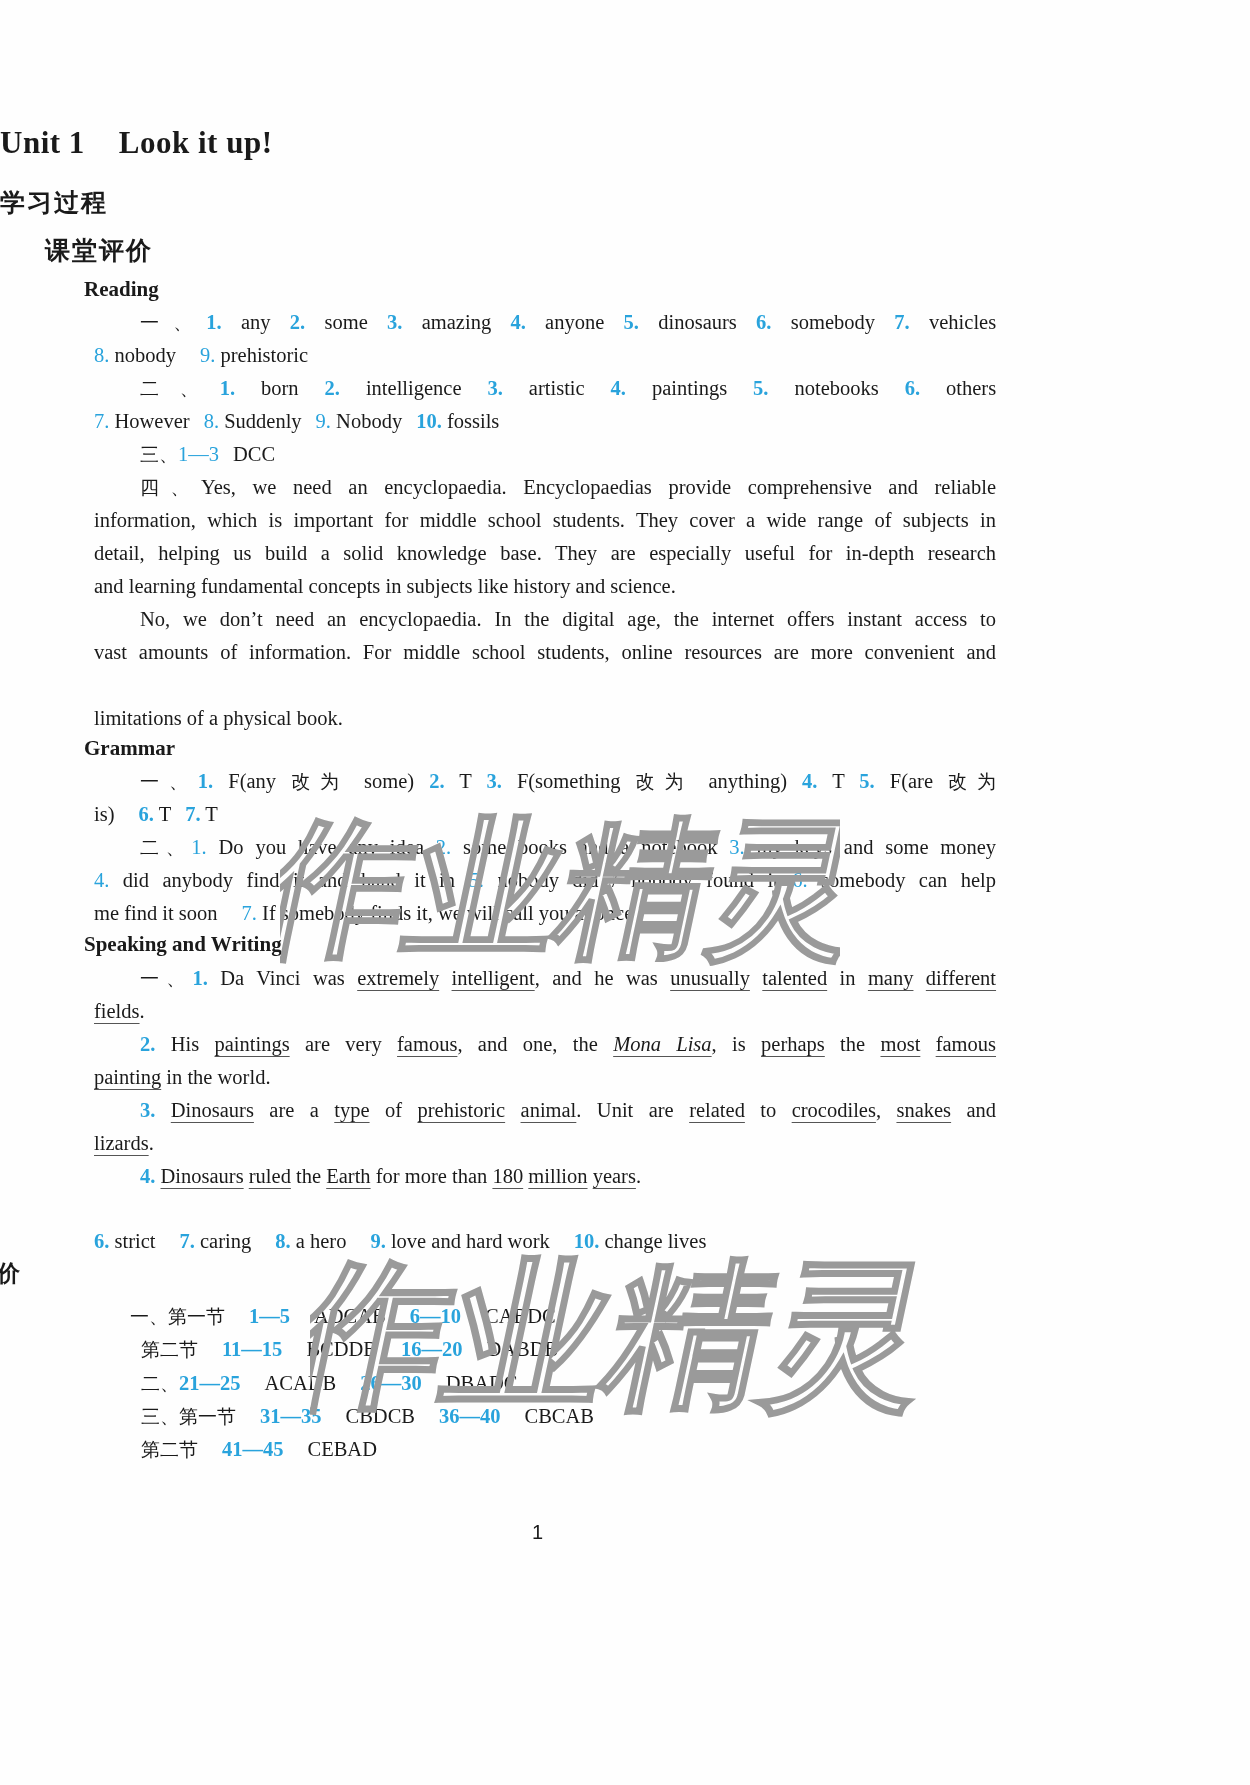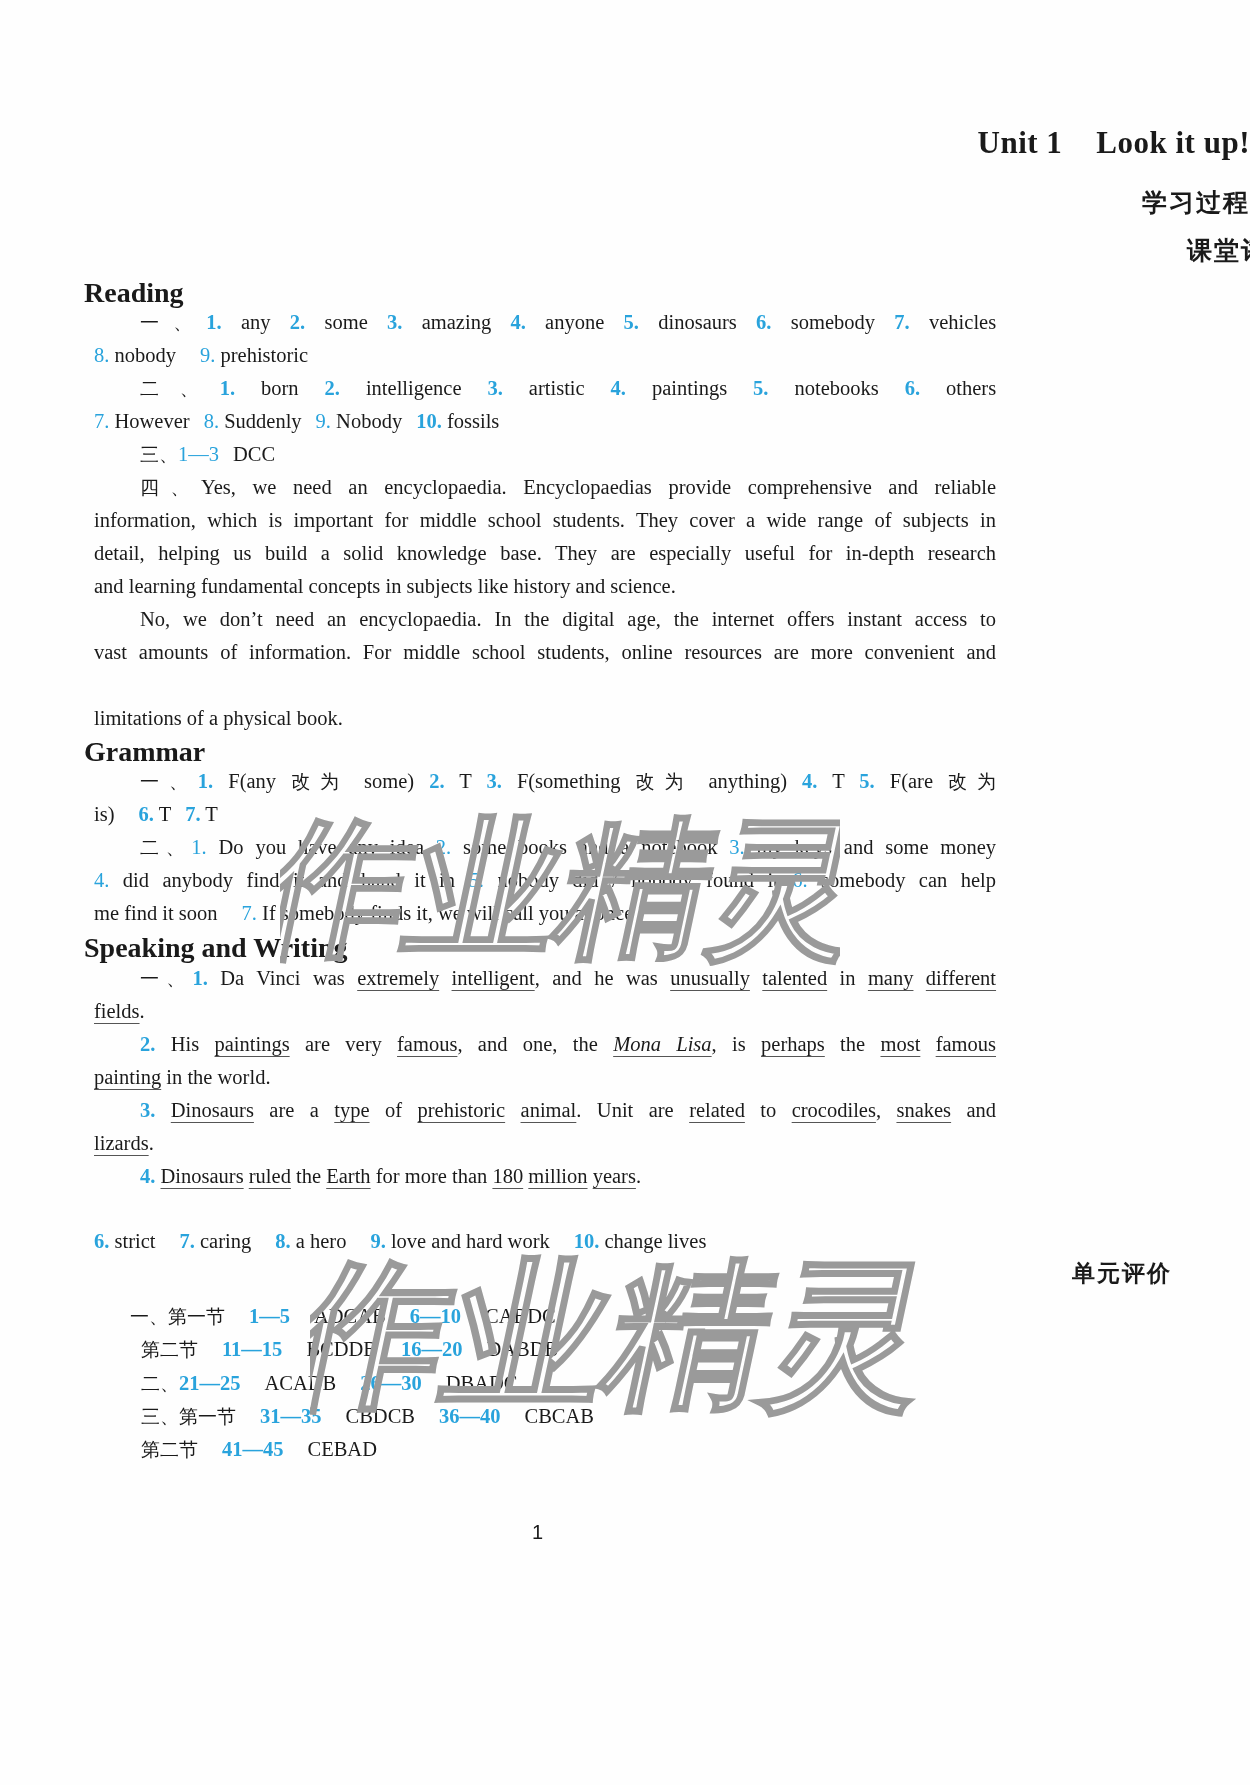--- a/index.html
+++ b/index.html
@@ -6,7 +6,7 @@
   body { width: 1250px; height: 1785px; position: relative; overflow: hidden;
          font-family: "Liberation Serif", "DejaVu Serif", serif; color: #1a1a1a; }
   .page { position: absolute; left: 0; top: 0; width: 1250px; height: 1785px; background: #fefefe; }
-  .title { position: absolute; left: 0; width: 1250px; text-align: right; font-weight: bold; }
+  .title { position: absolute; left: 0; width: 1250px; text-align: left; font-weight: bold; }
   .unit-title { top: 125px; font-size: 31px; letter-spacing: 0.5px; font-family: "Liberation Serif", serif; }
   .unit-title .gap { display: inline-block; width: 34px; }
   .zh-title { font-family: "DejaVu Sans", sans-serif; font-size: 25px; letter-spacing: 2px; font-weight: bold; }

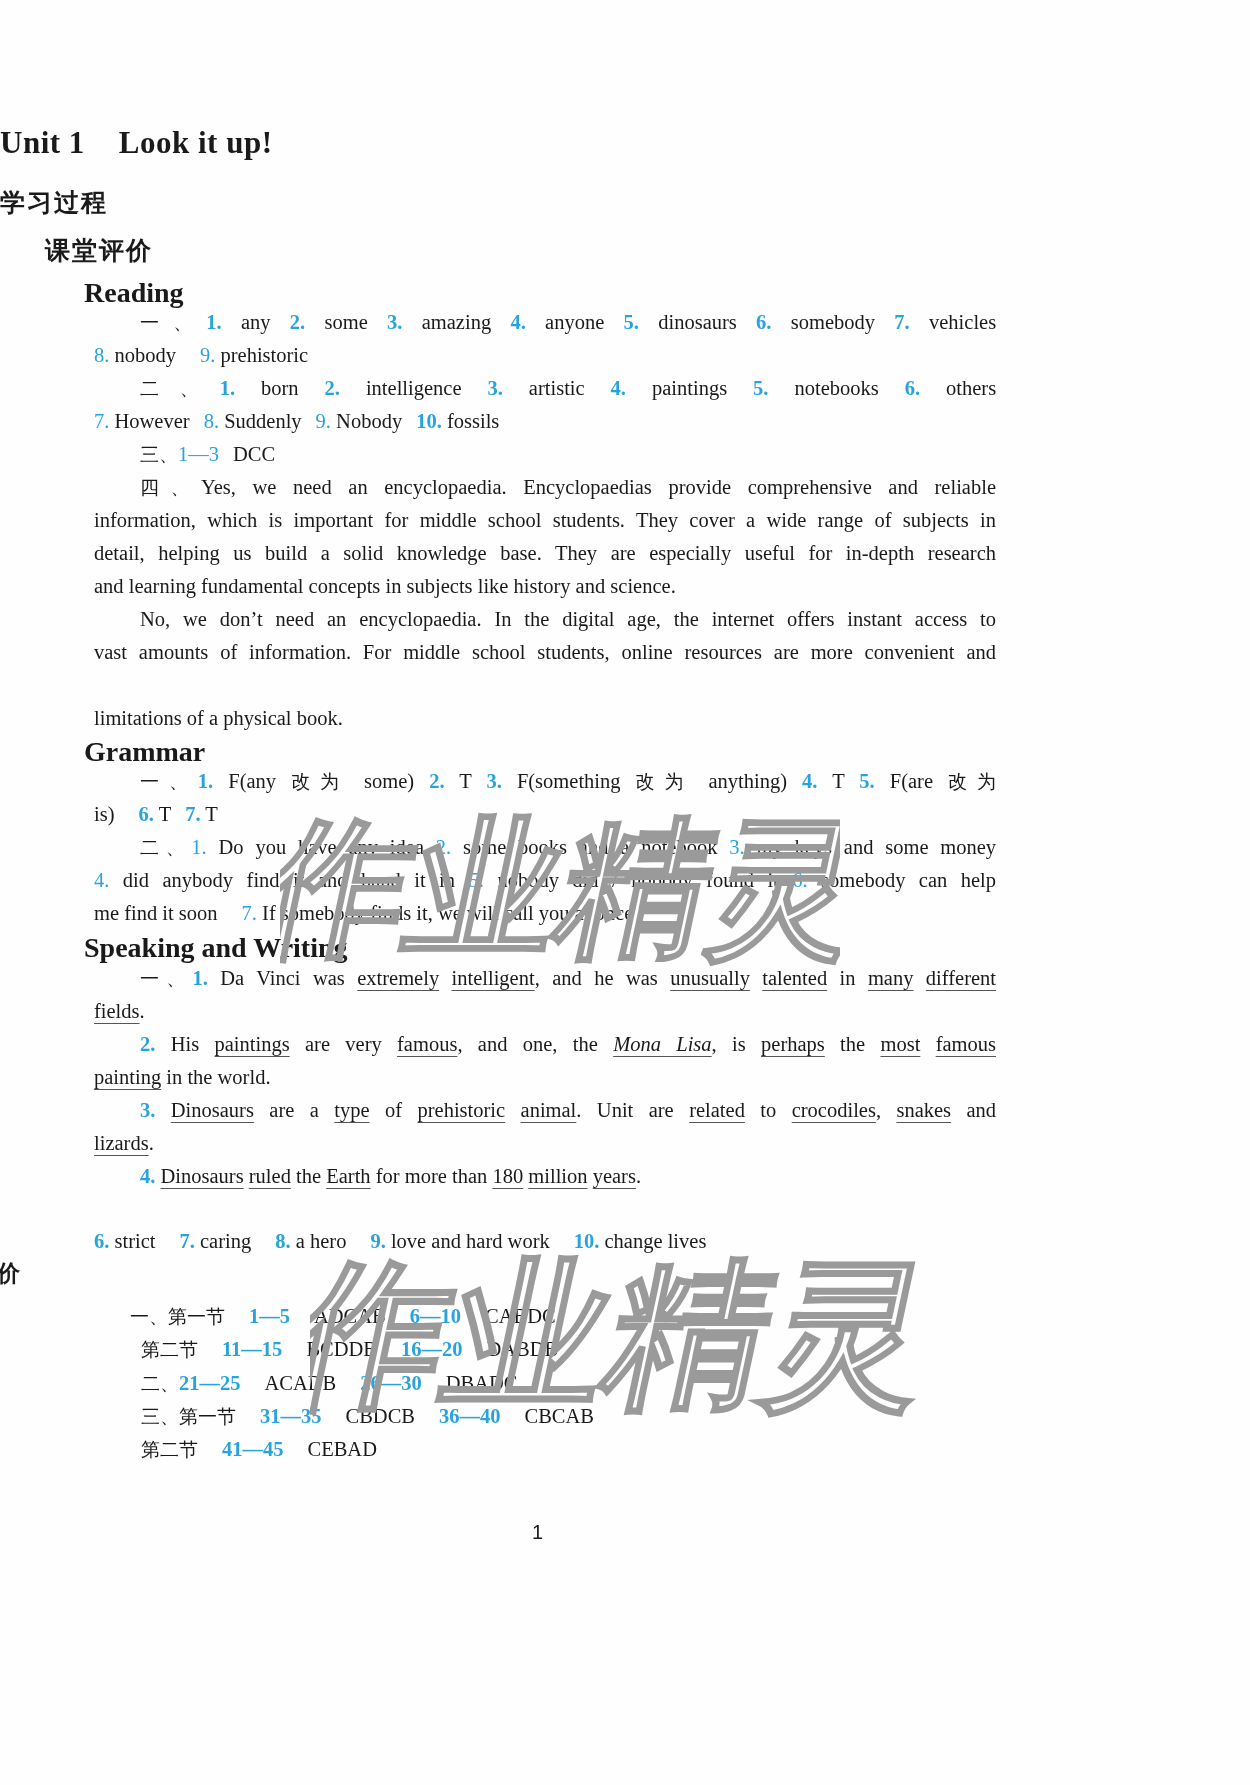--- a/index.html
+++ b/index.html
@@ -13,7 +13,7 @@
   .t-xuexi { top: 186px; }
   .t-ketang { top: 234px; padding-left: 45px; }
   .t-danyuan { top: 1258px; }
-  .sec-head { position: absolute; left: 84px; font-weight: bold; font-size: 28px; }
+  .sec-head { position: absolute; left: 84px; font-weight: bold; font-size: 21px; }
   .line { position: absolute; left: 84px; width: 902px; font-size: 20.5px; line-height: 28px; white-space: nowrap; margin-left: 10px; }
   .line.just { text-align: justify; text-align-last: justify; white-space: normal; }
   .line.ind { padding-left: 46px; width: 856px; }

